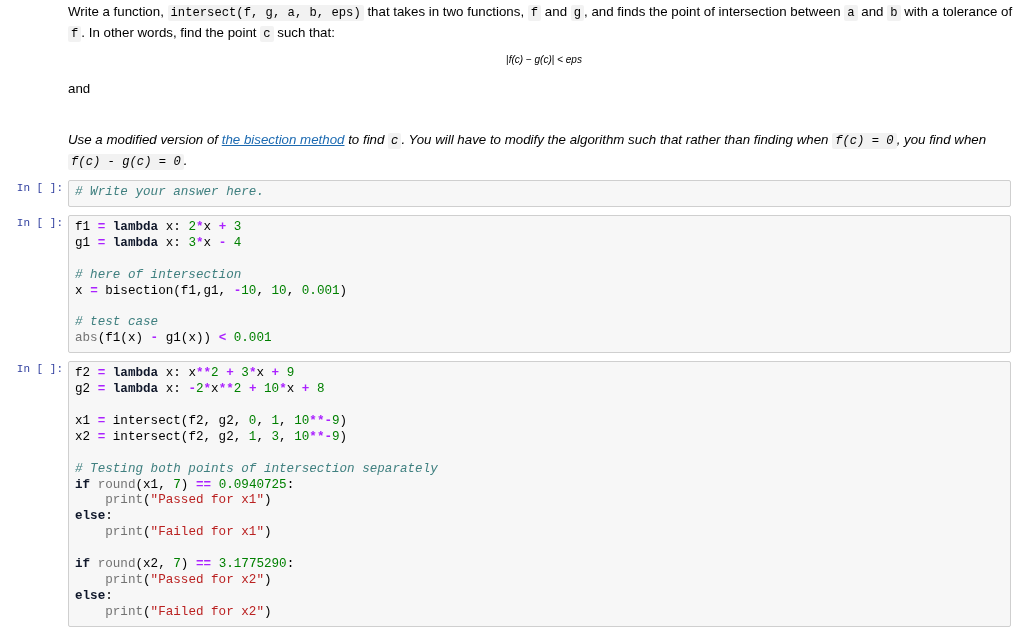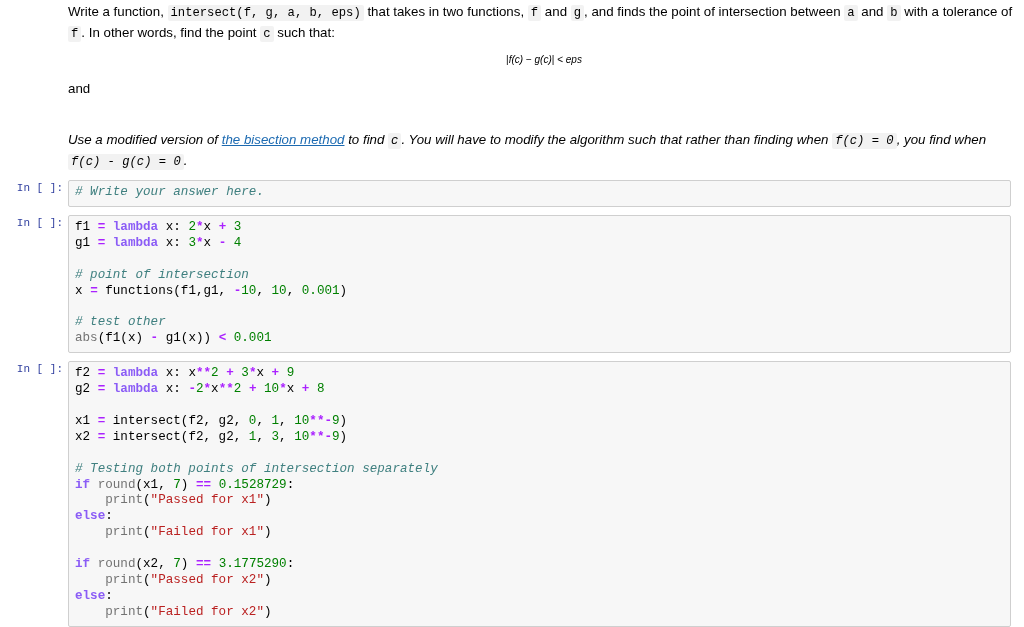--- a/index.html
+++ b/index.html
@@ -109,7 +109,7 @@
     overflow: hidden;
   }
   
-  .t-k   { color: #8b5cf6; font-weight: bold; }   
+  .t-k   { color: #0f172a; font-weight: bold; }   
   .t-nb  { color: #737373; }                      
   .t-c   { color: #408080; font-style: italic; }                      
   .t-n   { color: #008000; }                      

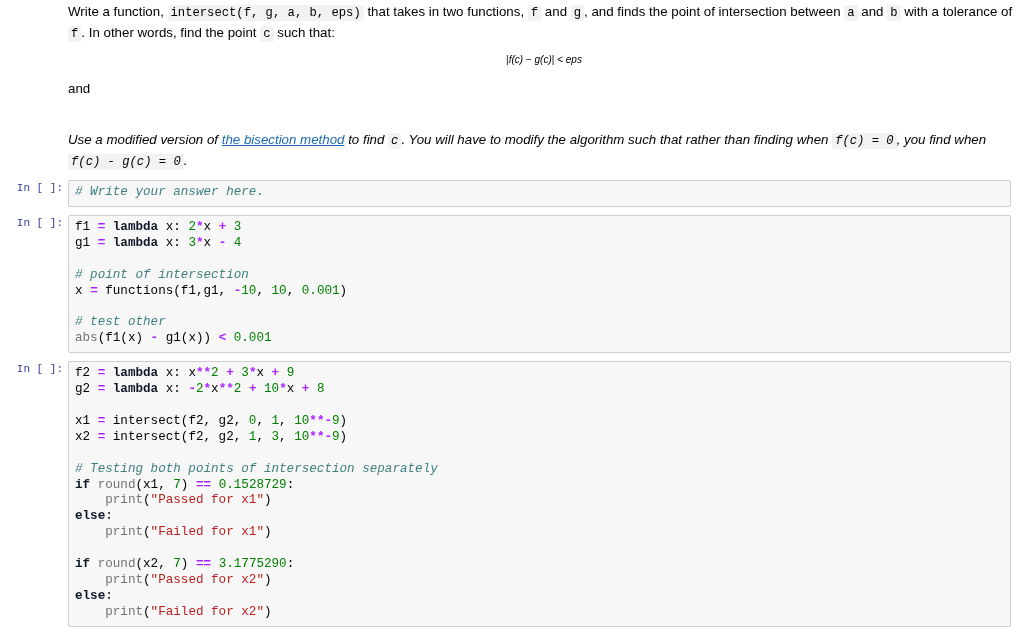--- a/index.html
+++ b/index.html
@@ -170,7 +170,7 @@
           <pre class="src"><span class="t-p">f1 </span><span class="t-o">=</span><span class="t-p"> </span><span class="t-k">lambda</span><span class="t-p"> x: </span><span class="t-n">2</span><span class="t-o">*</span><span class="t-p">x </span><span class="t-o">+</span><span class="t-p"> </span><span class="t-n">3</span>
 <span class="t-p">g1 </span><span class="t-o">=</span><span class="t-p"> </span><span class="t-k">lambda</span><span class="t-p"> x: </span><span class="t-n">3</span><span class="t-o">*</span><span class="t-p">x </span><span class="t-o">-</span><span class="t-p"> </span><span class="t-n">4</span>
 
-<span class="t-c"># point of intersection</span>
+<span class="t-c"># here of intersection</span>
 <span class="t-p">x </span><span class="t-o">=</span><span class="t-p"> functions(f1,g1, </span><span class="t-o">-</span><span class="t-n">10</span><span class="t-p">, </span><span class="t-n">10</span><span class="t-p">, </span><span class="t-n">0.001</span><span class="t-p">)</span>
 
 <span class="t-c"># test other</span>

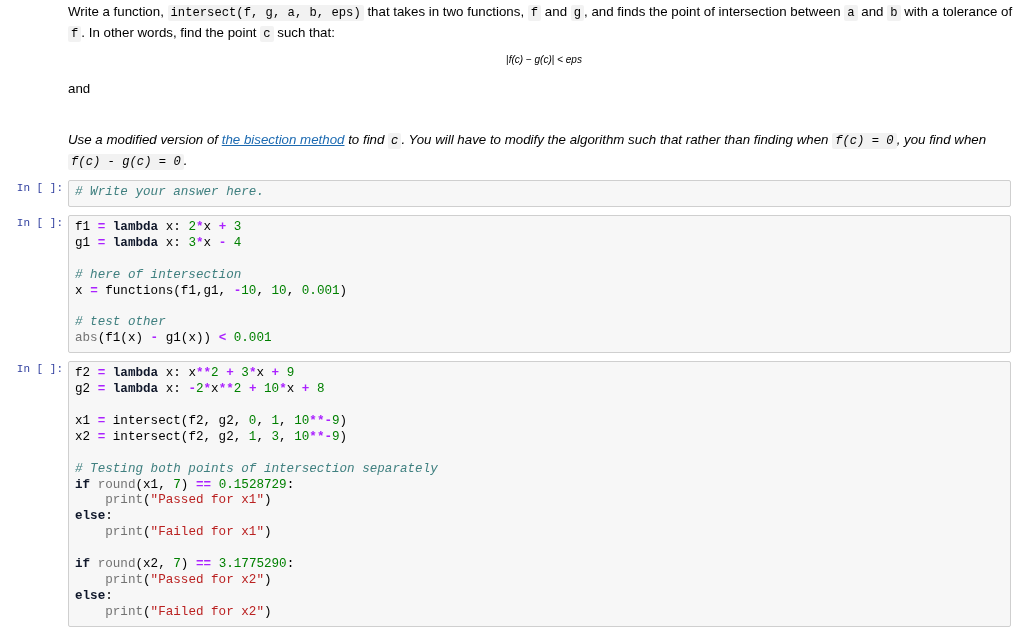--- a/index.html
+++ b/index.html
@@ -171,7 +171,7 @@
 <span class="t-p">g1 </span><span class="t-o">=</span><span class="t-p"> </span><span class="t-k">lambda</span><span class="t-p"> x: </span><span class="t-n">3</span><span class="t-o">*</span><span class="t-p">x </span><span class="t-o">-</span><span class="t-p"> </span><span class="t-n">4</span>
 
 <span class="t-c"># here of intersection</span>
-<span class="t-p">x </span><span class="t-o">=</span><span class="t-p"> functions(f1,g1, </span><span class="t-o">-</span><span class="t-n">10</span><span class="t-p">, </span><span class="t-n">10</span><span class="t-p">, </span><span class="t-n">0.001</span><span class="t-p">)</span>
+<span class="t-p">x </span><span class="t-o">=</span><span class="t-p"> bisection(f1,g1, </span><span class="t-o">-</span><span class="t-n">10</span><span class="t-p">, </span><span class="t-n">10</span><span class="t-p">, </span><span class="t-n">0.001</span><span class="t-p">)</span>
 
 <span class="t-c"># test other</span>
 <span class="t-nb">abs</span><span class="t-p">(f1(x) </span><span class="t-o">-</span><span class="t-p"> g1(x)) </span><span class="t-o">&lt;</span><span class="t-p"> </span><span class="t-n">0.001</span></pre>

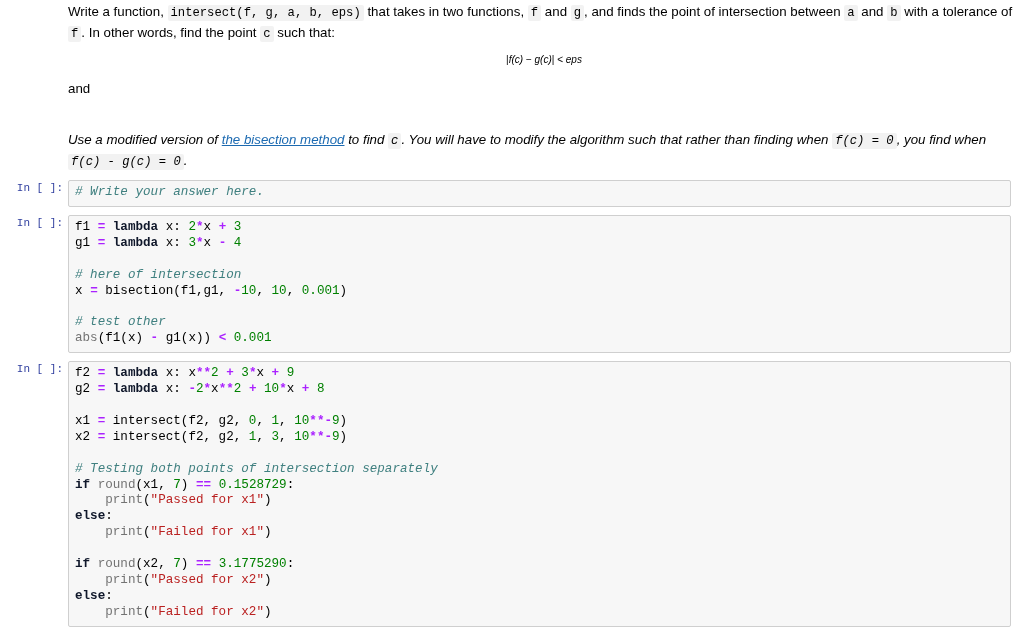--- a/index.html
+++ b/index.html
@@ -173,7 +173,7 @@
 <span class="t-c"># here of intersection</span>
 <span class="t-p">x </span><span class="t-o">=</span><span class="t-p"> bisection(f1,g1, </span><span class="t-o">-</span><span class="t-n">10</span><span class="t-p">, </span><span class="t-n">10</span><span class="t-p">, </span><span class="t-n">0.001</span><span class="t-p">)</span>
 
-<span class="t-c"># test other</span>
+<span class="t-c"># test case</span>
 <span class="t-nb">abs</span><span class="t-p">(f1(x) </span><span class="t-o">-</span><span class="t-p"> g1(x)) </span><span class="t-o">&lt;</span><span class="t-p"> </span><span class="t-n">0.001</span></pre>
         </div>
       </div>

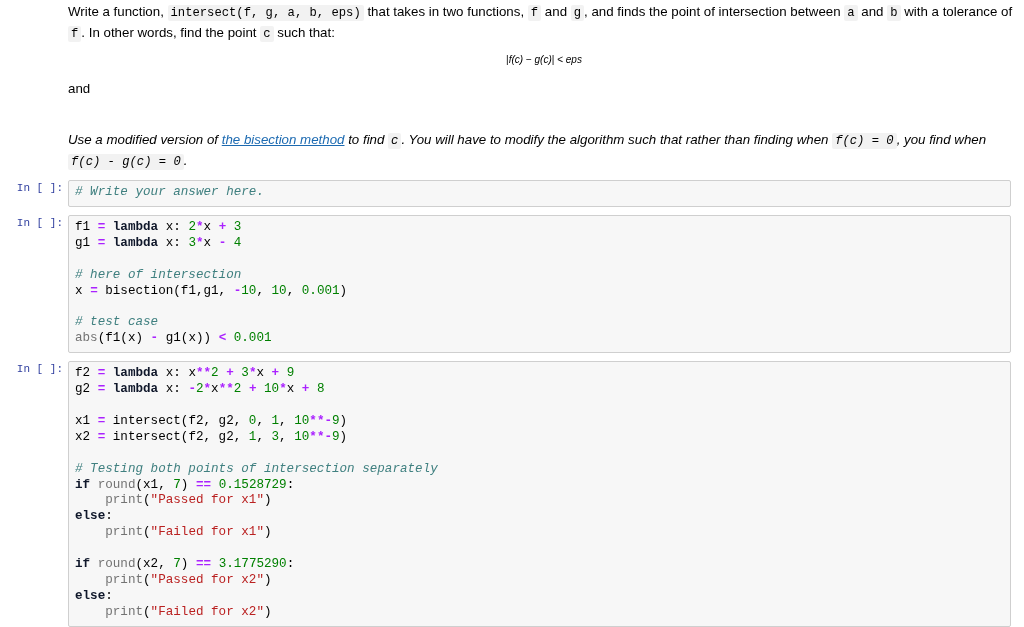--- a/index.html
+++ b/index.html
@@ -187,7 +187,7 @@
 <span class="t-p">x2 </span><span class="t-o">=</span><span class="t-p"> intersect(f2, g2, </span><span class="t-n">1</span><span class="t-p">, </span><span class="t-n">3</span><span class="t-p">, </span><span class="t-n">10</span><span class="t-o">**-</span><span class="t-n">9</span><span class="t-p">)</span>
 
 <span class="t-c"># Testing both points of intersection separately</span>
-<span class="t-k">if</span><span class="t-p"> </span><span class="t-nb">round</span><span class="t-p">(x1, </span><span class="t-n">7</span><span class="t-p">) </span><span class="t-o">==</span><span class="t-p"> </span><span class="t-n">0.1528729</span><span class="t-p">:</span>
+<span class="t-k">if</span><span class="t-p"> </span><span class="t-nb">round</span><span class="t-p">(x1, </span><span class="t-n">7</span><span class="t-p">) </span><span class="t-o">==</span><span class="t-p"> </span><span class="t-n">0.0940725</span><span class="t-p">:</span>
 <span class="t-p">    </span><span class="t-nb">print</span><span class="t-p">(</span><span class="t-s">"Passed for x1"</span><span class="t-p">)</span>
 <span class="t-k">else</span><span class="t-p">:</span>
 <span class="t-p">    </span><span class="t-nb">print</span><span class="t-p">(</span><span class="t-s">"Failed for x1"</span><span class="t-p">)</span>

